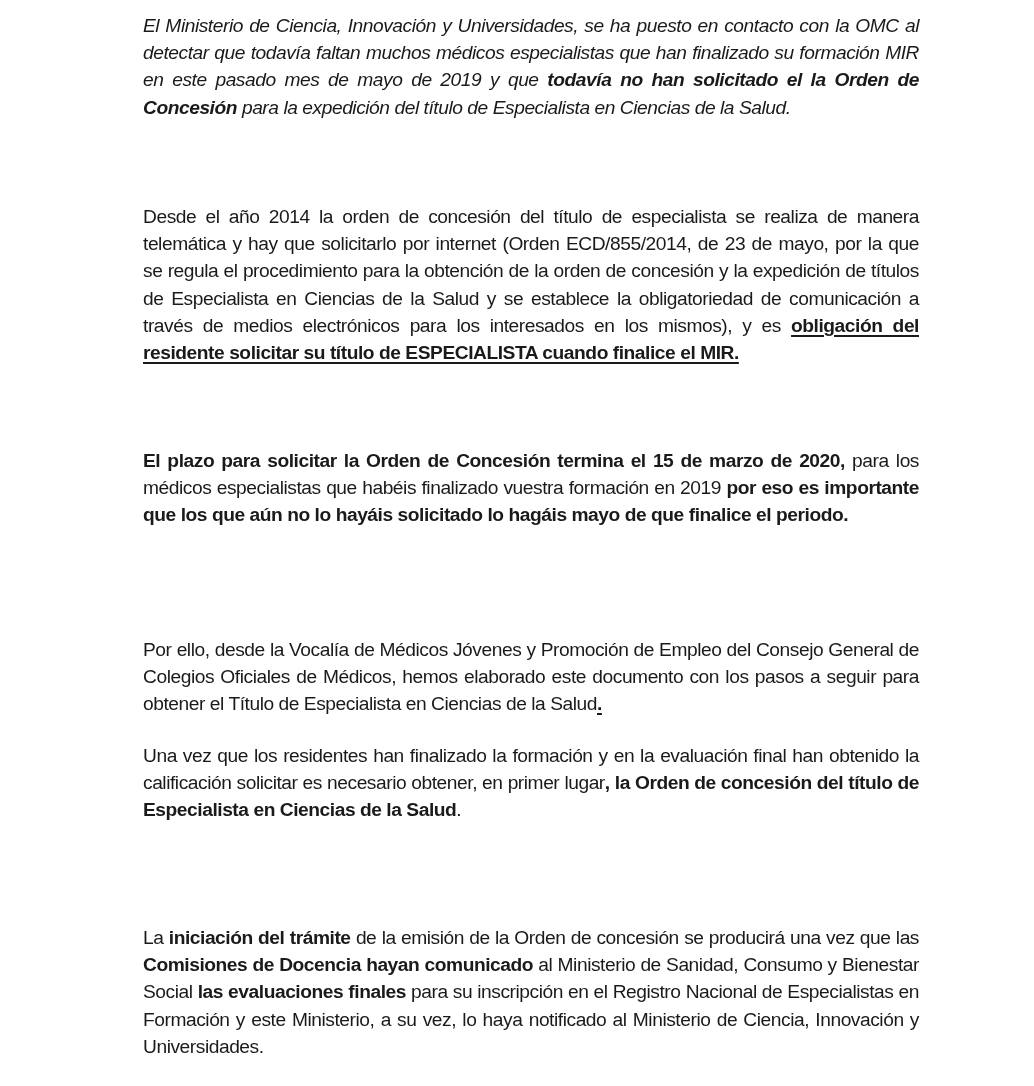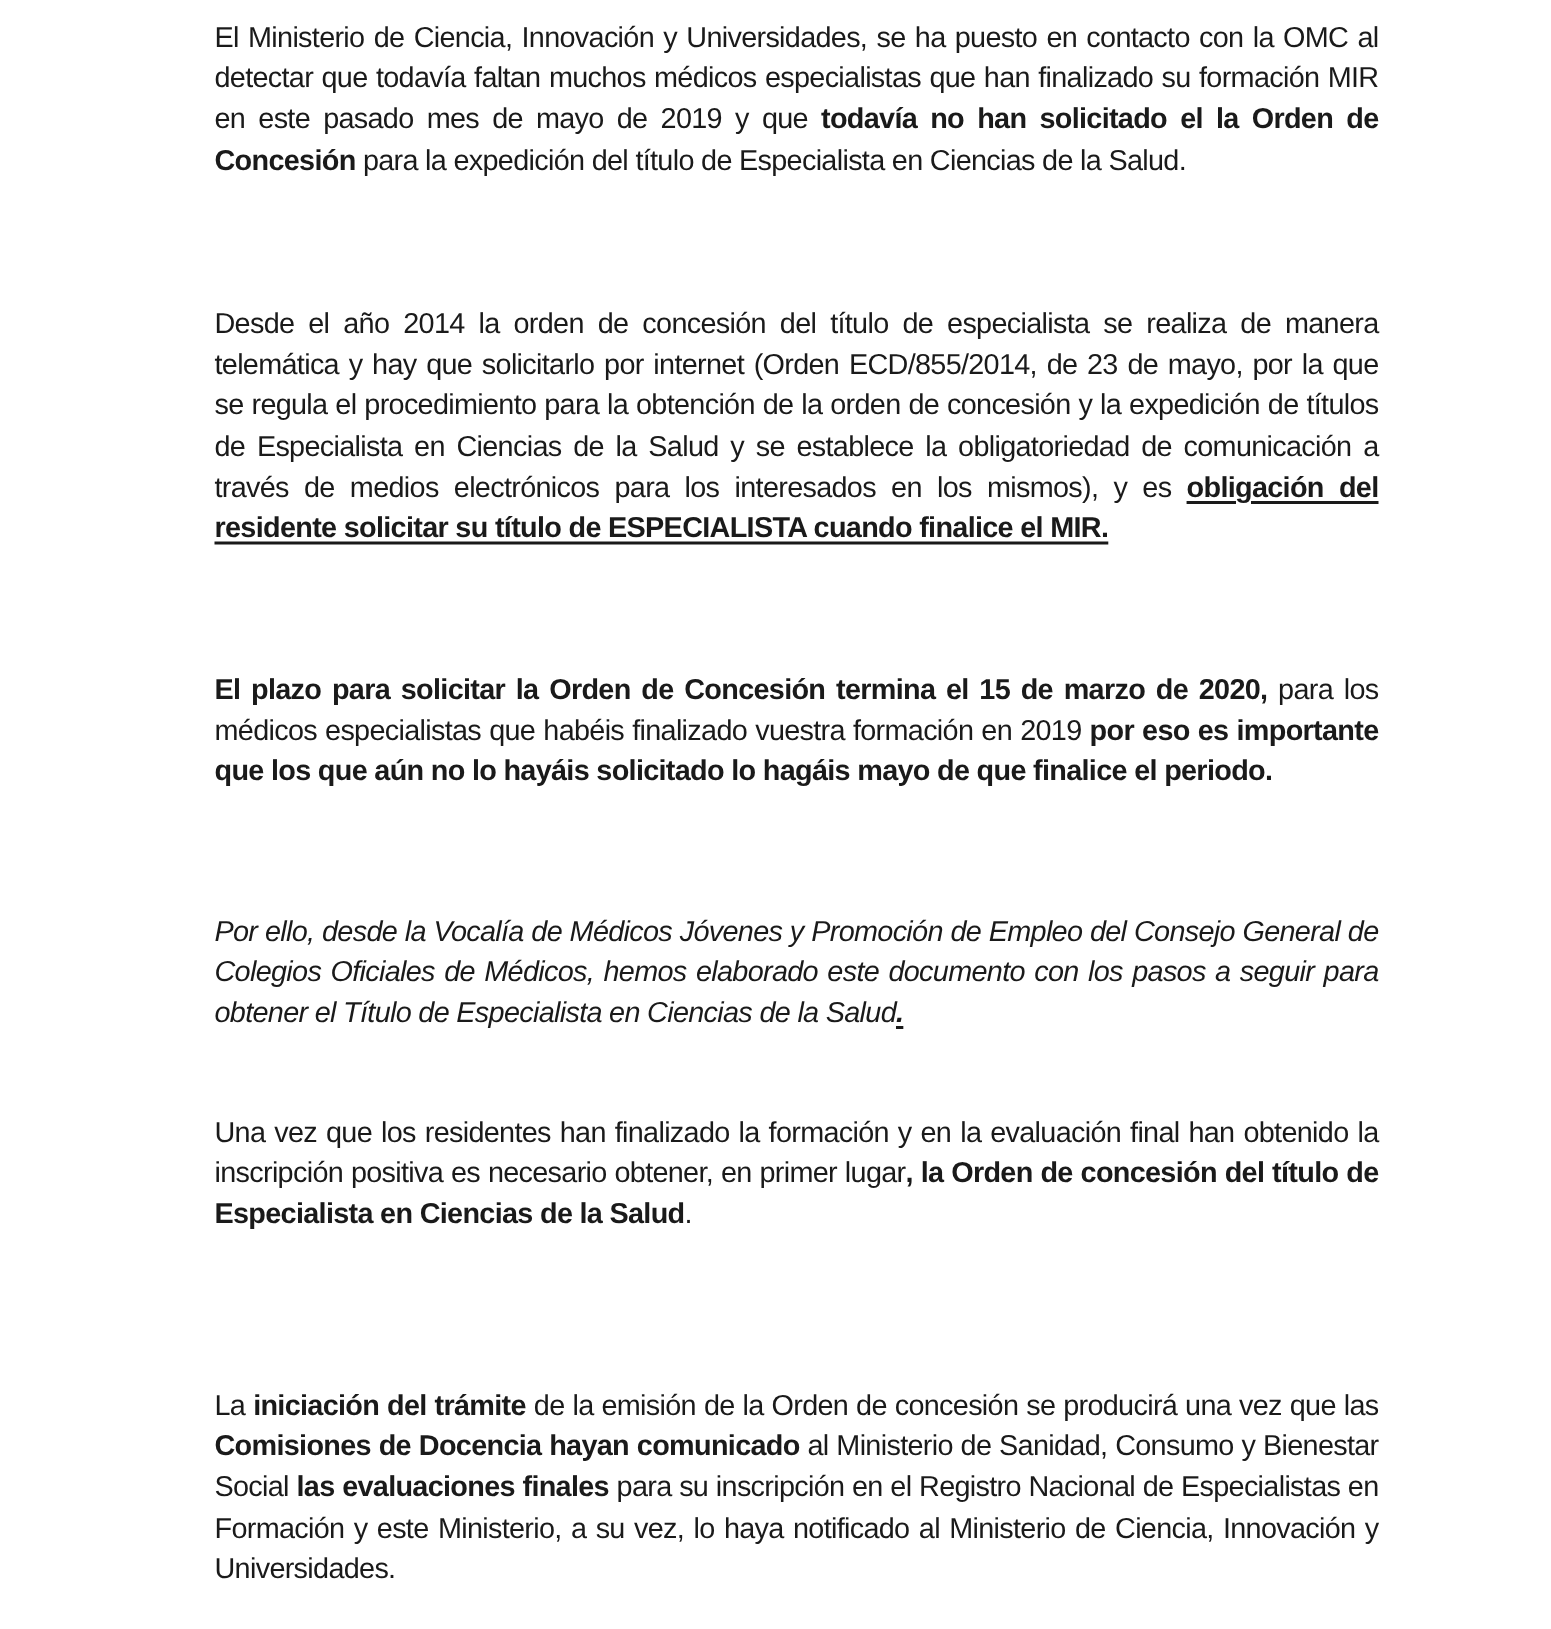--- a/index.html
+++ b/index.html
@@ -35,7 +35,7 @@
       text-decoration-thickness: 1.5px;
       text-underline-offset: 3px;
     }
-    #p1 { position: absolute; top: 0px; }
+    #p1 { position: absolute; top: 0px; font-style: italic; }
     #p2 { position: absolute; top: 191px; }
     #p3 { position: absolute; top: 435px; }
     #p4 { position: absolute; top: 596px; font-style: italic; }

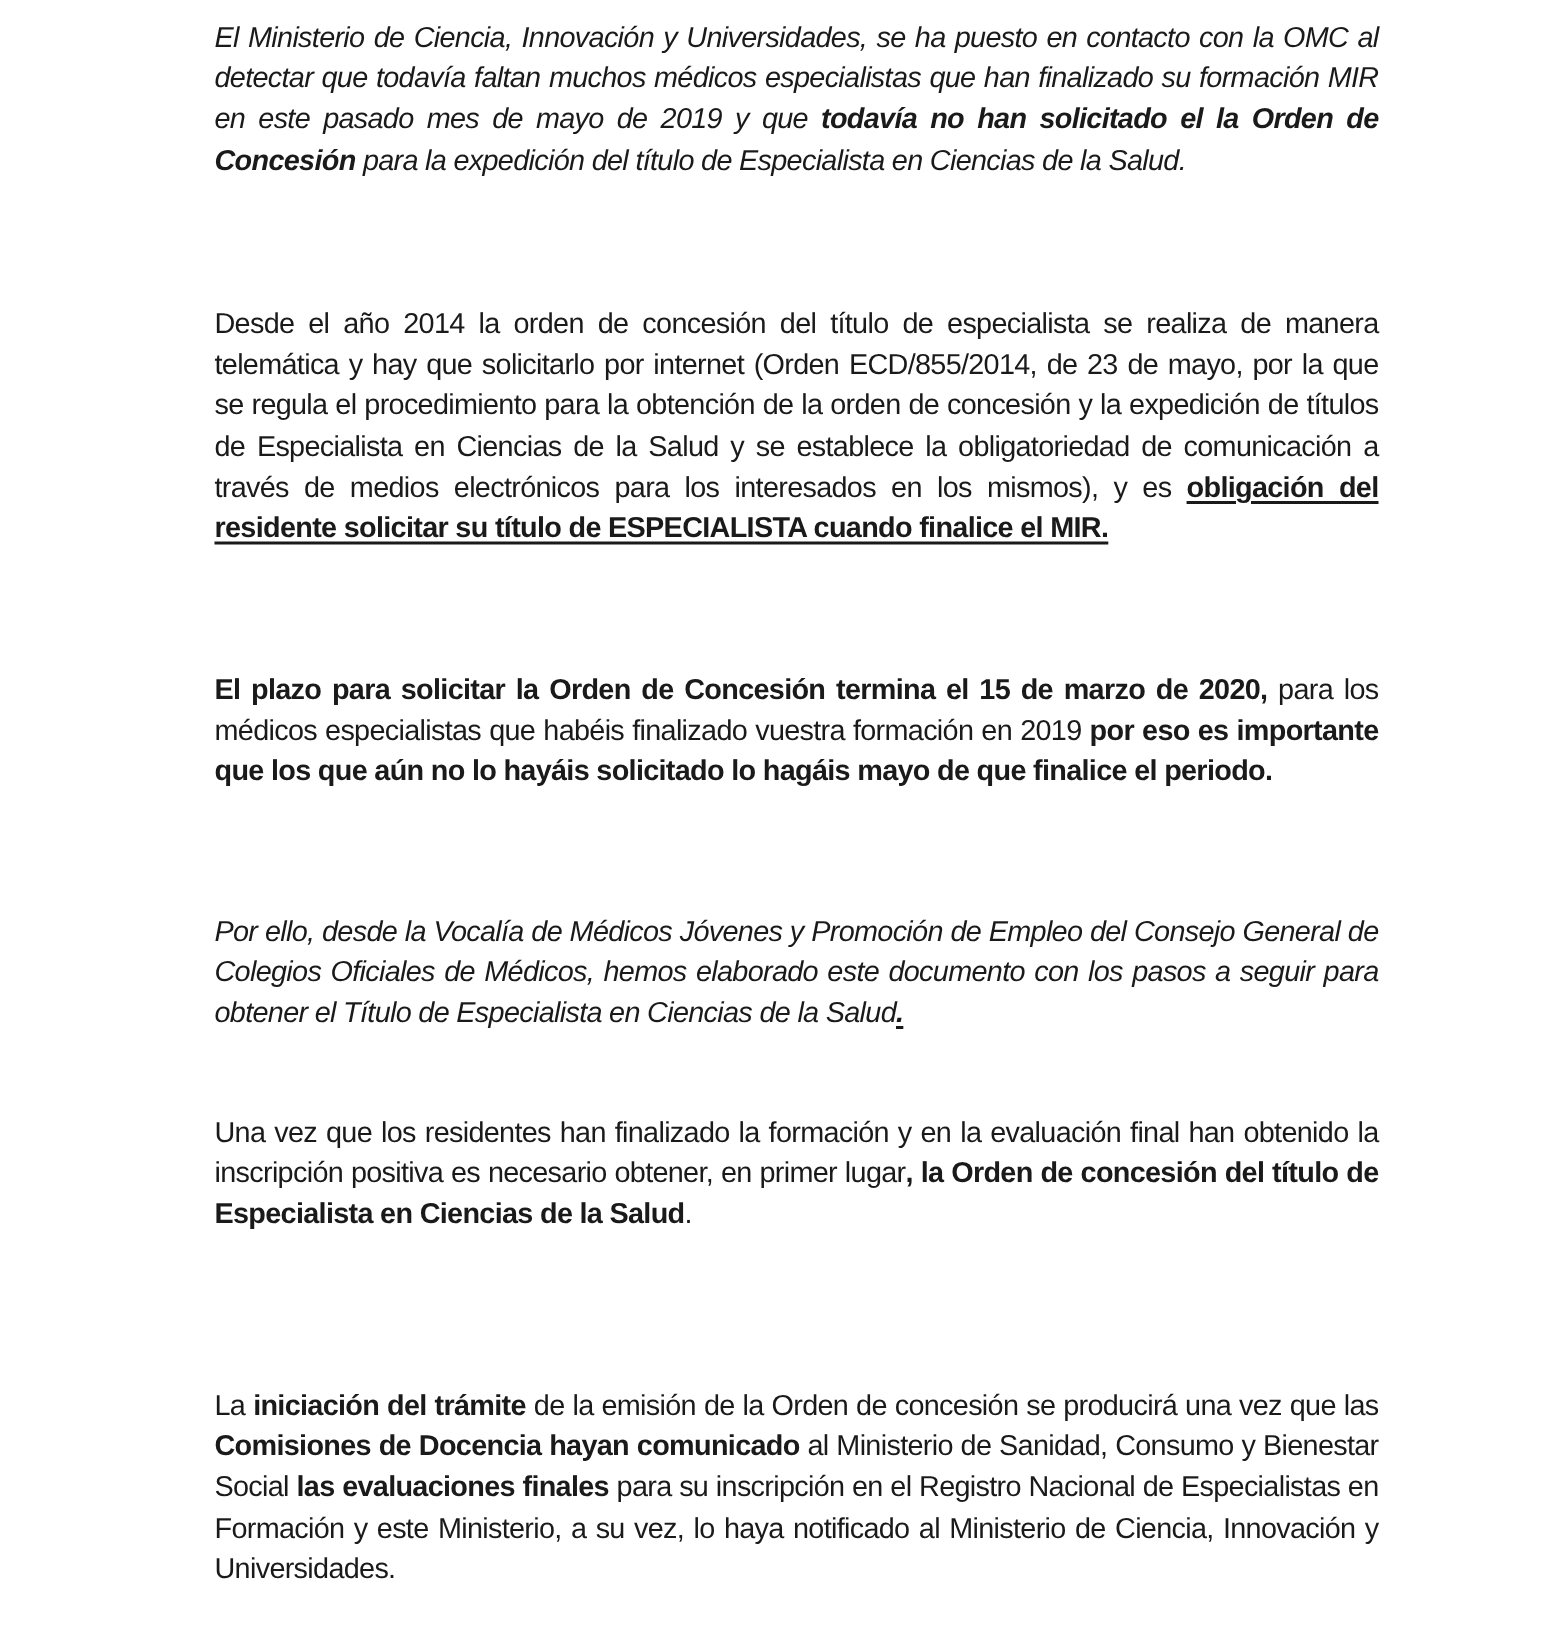--- a/index.html
+++ b/index.html
@@ -38,7 +38,7 @@
     #p1 { position: absolute; top: 0px; font-style: italic; }
     #p2 { position: absolute; top: 191px; }
     #p3 { position: absolute; top: 435px; }
-    #p4 { position: absolute; top: 596px; font-style: italic; }
+    #p4 { position: absolute; top: 624px; }
     #p5 { position: absolute; top: 730px; }
     #p6 { position: absolute; top: 912px; }
   </style>

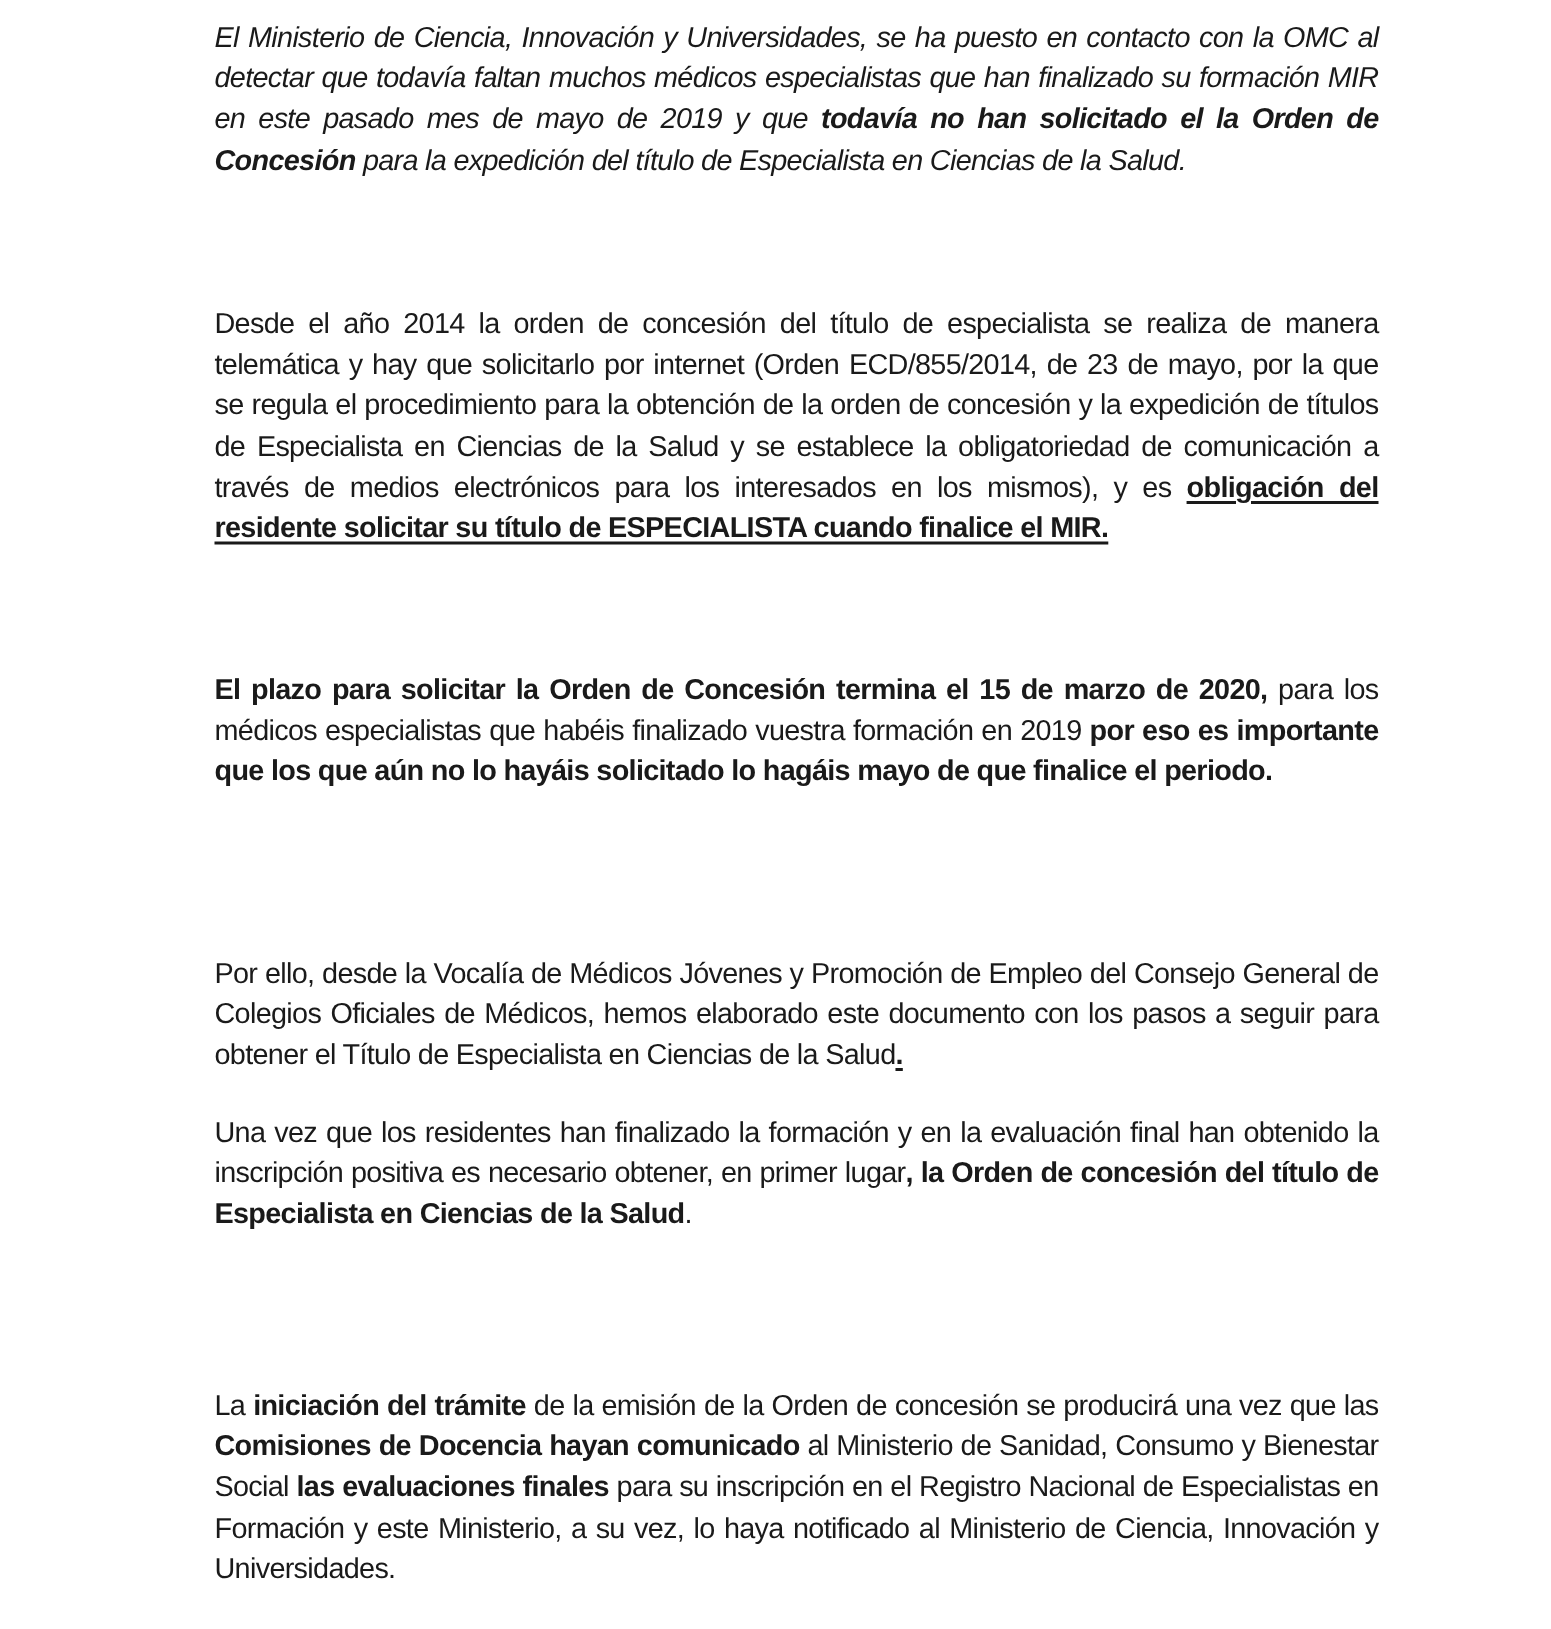--- a/index.html
+++ b/index.html
@@ -50,7 +50,7 @@
   <p class="para" id="p2"><span class="">Desde el año 2014 la orden de concesión del título de especialista se realiza de manera telemática y hay que solicitarlo por internet (Orden ECD/855/2014, de 23 de mayo, por la que se regula el procedimiento para la obtención de la orden de concesión y la expedición de títulos de Especialista en Ciencias de la Salud y se establece la obligatoriedad de comunicación a través de medios electrónicos para los interesados en los mismos), y es </span><span class="b u">obligación del residente solicitar su título de ESPECIALISTA cuando finalice el MIR.</span></p>
   <p class="para" id="p3"><span class="b">El plazo para solicitar la Orden de Concesión termina el 15 de marzo de 2020,</span><span class=""> para los médicos especialistas que habéis finalizado vuestra formación en 2019 </span><span class="b">por eso es importante que los que aún no lo hayáis solicitado lo hagáis mayo de que finalice el periodo.</span></p>
   <p class="para" id="p4"><span class="">Por ello, desde la Vocalía de Médicos Jóvenes y Promoción de Empleo del Consejo General de Colegios Oficiales de Médicos, hemos elaborado este documento con los pasos a seguir para obtener el Título de Especialista en Ciencias de la Salud</span><span class="b u">.</span></p>
-  <p class="para" id="p5"><span class="">Una vez que los residentes han finalizado la formación y en la evaluación final han obtenido la inscripción positiva es necesario obtener, en primer lugar</span><span class="b">, la Orden de concesión del título de Especialista en Ciencias de la Salud</span><span class="">.</span></p>
+  <p class="para" id="p5"><span class="">Una vez que los residentes han finalizado la formación y en la evaluación final han obtenido la calificación solicitar es necesario obtener, en primer lugar</span><span class="b">, la Orden de concesión del título de Especialista en Ciencias de la Salud</span><span class="">.</span></p>
   <p class="para" id="p6"><span class="">La </span><span class="b">iniciación del trámite</span><span class=""> de la emisión de la Orden de concesión se producirá una vez que las </span><span class="b">Comisiones de Docencia hayan comunicado</span><span class=""> al Ministerio de Sanidad, Consumo y Bienestar Social </span><span class="b">las evaluaciones finales</span><span class=""> para su inscripción en el Registro Nacional de Especialistas en Formación y este Ministerio, a su vez, lo haya notificado al Ministerio de Ciencia, Innovación y Universidades.</span></p>
 </div>
 

